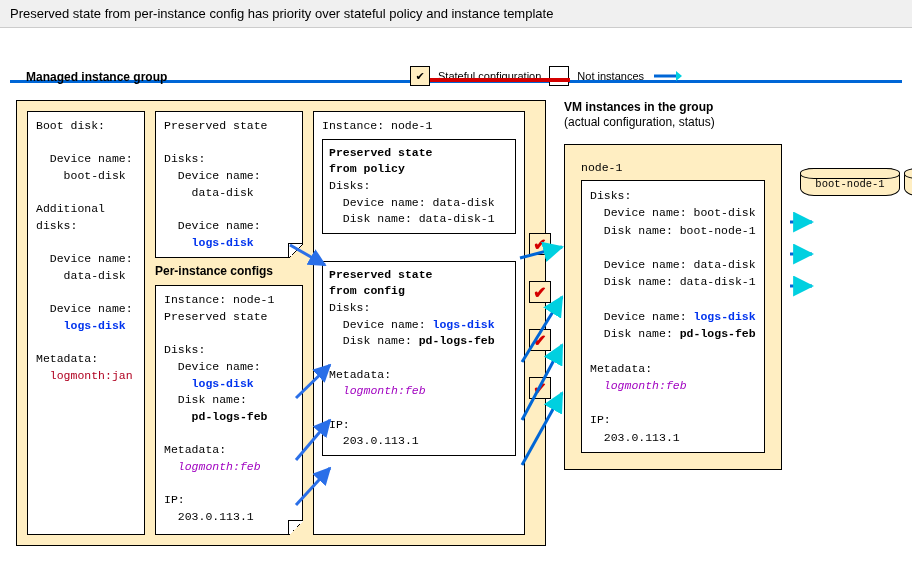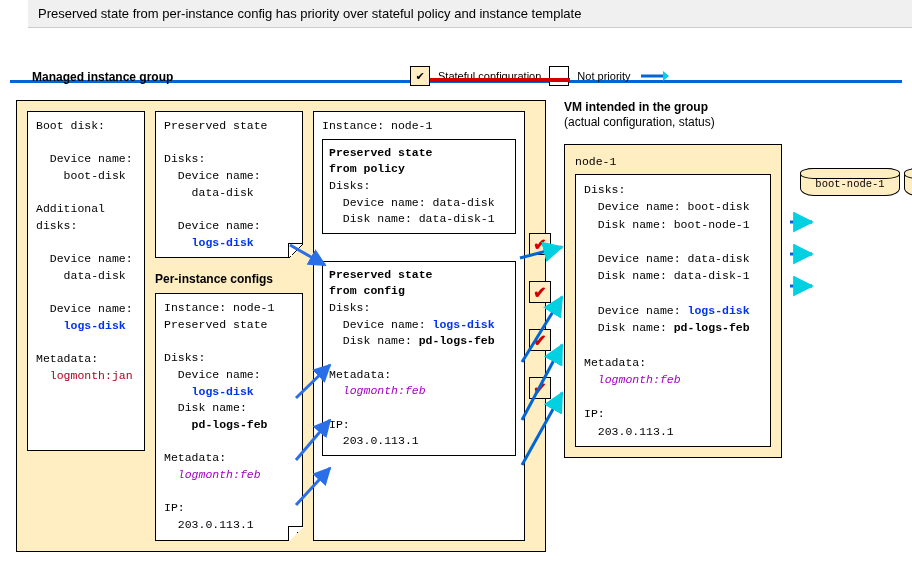--- a/index.html
+++ b/index.html
@@ -19,7 +19,6 @@
     border-bottom: 1px solid #ccc;
     font-size: 13px;
     padding: 6px 10px;
-    margin-left: 28px;
   }
   .shelf {
     position: relative;

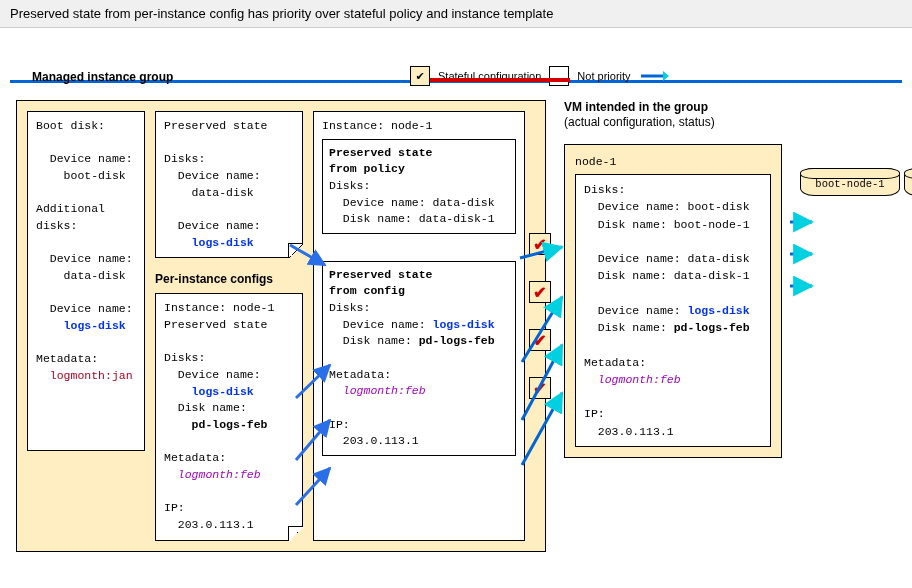--- a/index.html
+++ b/index.html
@@ -218,7 +218,7 @@
 
 <div class="stage">
 
-  <div style="position:absolute; top:-20px; left:32px; font-weight:bold;">Managed instance group</div>
+  <div style="position:absolute; top:-20px; left:26px; font-weight:bold;">Managed instance group</div>
 
   <div class="mig-box">
 

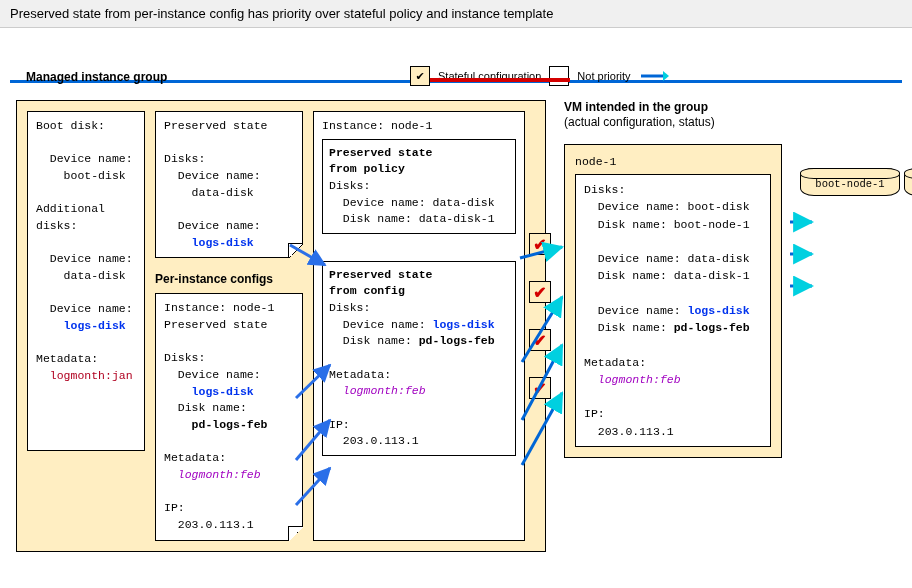--- a/index.html
+++ b/index.html
@@ -207,7 +207,7 @@
     <div class="legend-box">✔</div>
     <span>Stateful configuration</span>
     <div class="legend-box white"></div>
-    <span>Not priority</span>
+    <span>Not instances</span>
     <svg width="30" height="20">
       <defs></defs>
       <line x1="2" y1="10" x2="24" y2="10" stroke="#0066d6" stroke-width="3"></line>

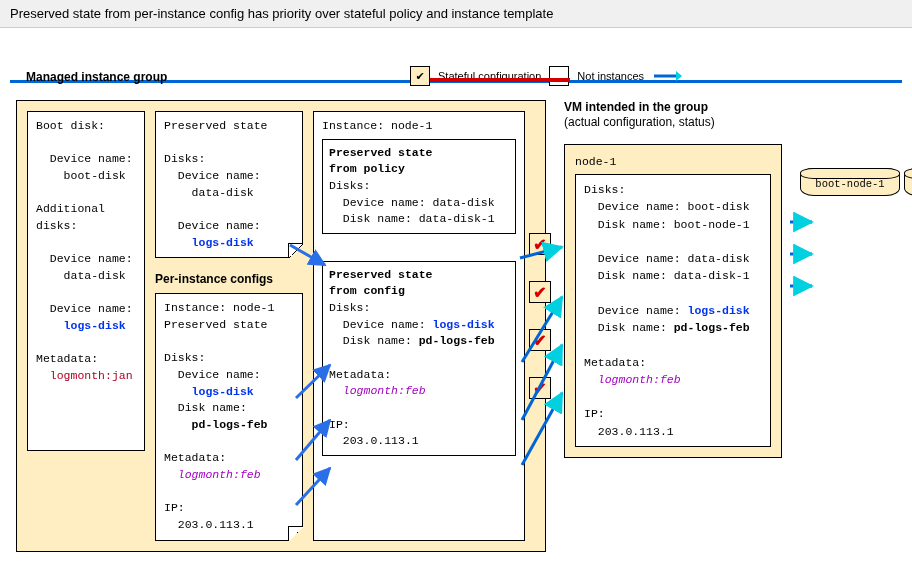--- a/index.html
+++ b/index.html
@@ -292,7 +292,7 @@
 
   <div class="right-area">
     <div class="right-title">
-      <span>VM intended in the group</span><br>
+      <span>VM instances in the group</span><br>
       <span style="font-weight:normal;text-align:right;">(actual configuration, status)</span>
     </div>
 

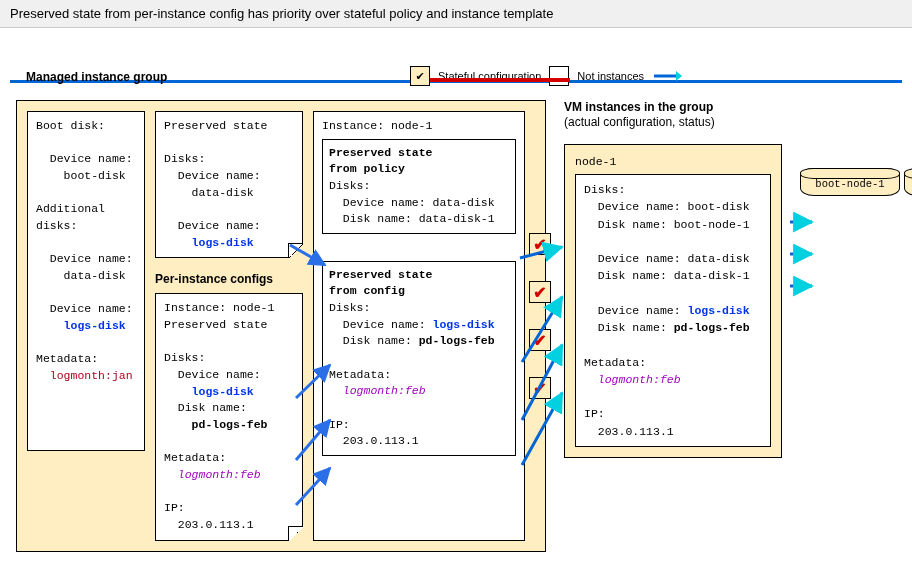--- a/index.html
+++ b/index.html
@@ -223,7 +223,7 @@
   <div class="mig-box">
 
     <div class="col" style="width:118px;">
-      <div class="card" style="height:340px;"><span>Boot disk:
+      <div class="card" style="height:424px;"><span>Boot disk:
 
   Device name:
     boot-disk

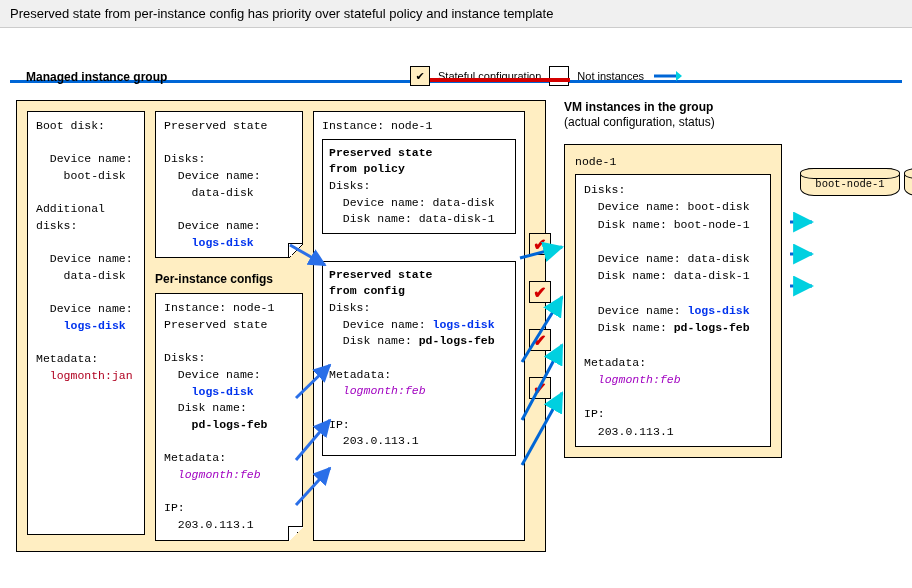--- a/index.html
+++ b/index.html
@@ -126,7 +126,7 @@
   .node-box {
     background: #ffeec2;
     border: 1px solid #000;
-    padding: 10px;
+    padding: 16px;
     width: 218px;
   }
   .node-inner {

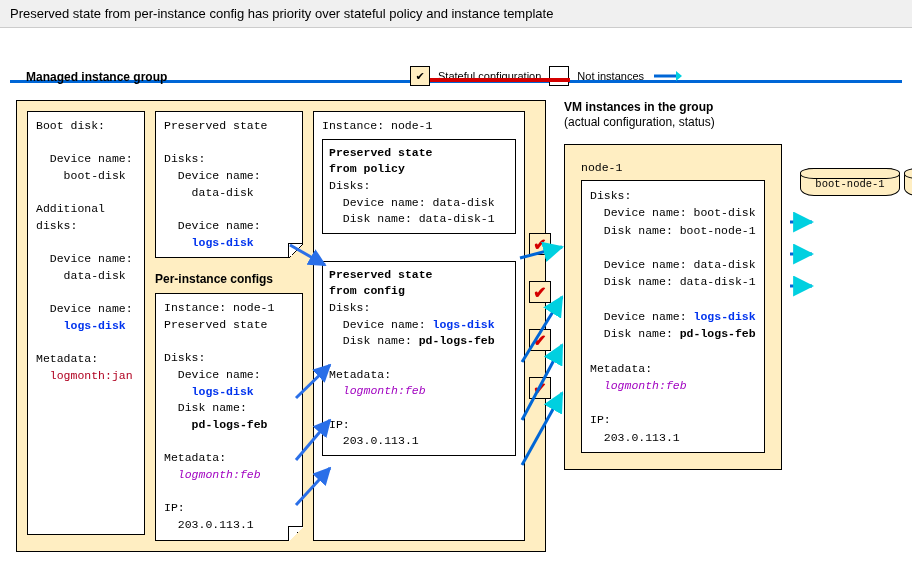--- a/index.html
+++ b/index.html
@@ -251,7 +251,7 @@
   Device name:
     </span><span class="blue">logs-disk</span></div>
 
-      <div class="col-title" style="min-height:auto; margin-top:8px;">Per-instance configs</div>
+      <div class="col-title" style="min-height:auto; margin-top:0;">Per-instance configs</div>
       <div class="card folded" style="flex:1;"><span>Instance: node-1
 Preserved state
 

